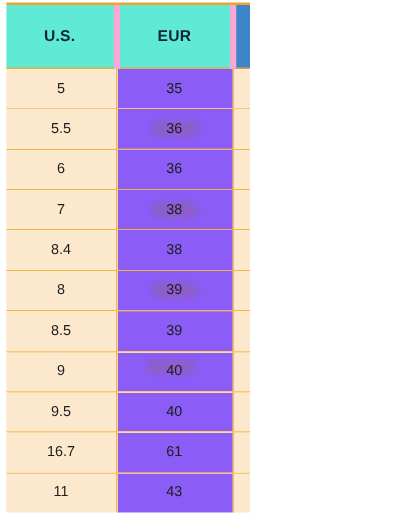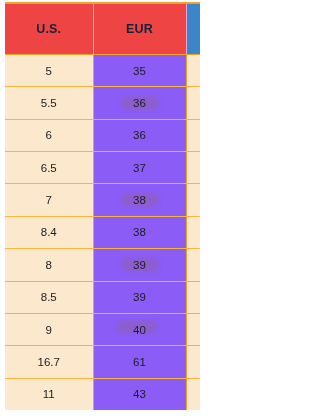--- a/index.html
+++ b/index.html
@@ -37,13 +37,13 @@
 
   thead th {
     height: 48px;
-    background: #ef4444;
+    background: #5eead4;
     color: #12243a;
     font-size: 12.5px;
     font-weight: bold;
     text-align: center;
     vertical-align: middle;
-    border-right: 1px solid #f9a8d4;
+    border-right: 5px solid #f9a8d4;
     border-bottom: 1px solid #F0A32A;
     letter-spacing: 0.2px;
   }

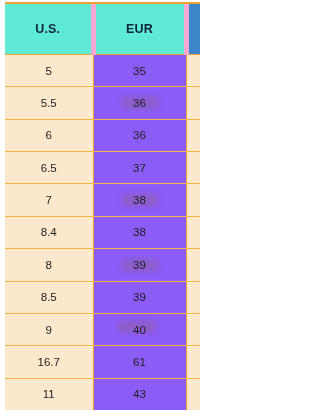--- a/index.html
+++ b/index.html
@@ -127,11 +127,6 @@
           <td class="next-cell"></td>
         </tr>
         <tr>
-          <td class="us-cell">6.5</td>
-          <td class="eur-cell"><span class="val">37</span></td>
-          <td class="next-cell"></td>
-        </tr>
-        <tr>
           <td class="us-cell">7</td>
           <td class="eur-cell artifact"><span class="val">38</span></td>
           <td class="next-cell"></td>

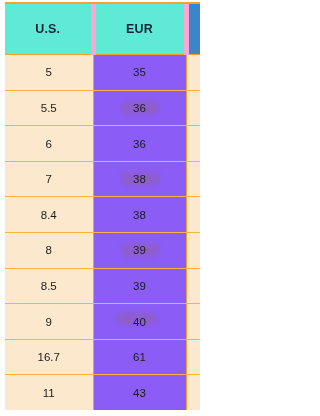--- a/index.html
+++ b/index.html
@@ -152,6 +152,11 @@
           <td class="next-cell"></td>
         </tr>
         <tr>
+          <td class="us-cell">9.5</td>
+          <td class="eur-cell"><span class="val">40</span></td>
+          <td class="next-cell"></td>
+        </tr>
+        <tr>
           <td class="us-cell">16.7</td>
           <td class="eur-cell"><span class="val">61</span></td>
           <td class="next-cell"></td>

